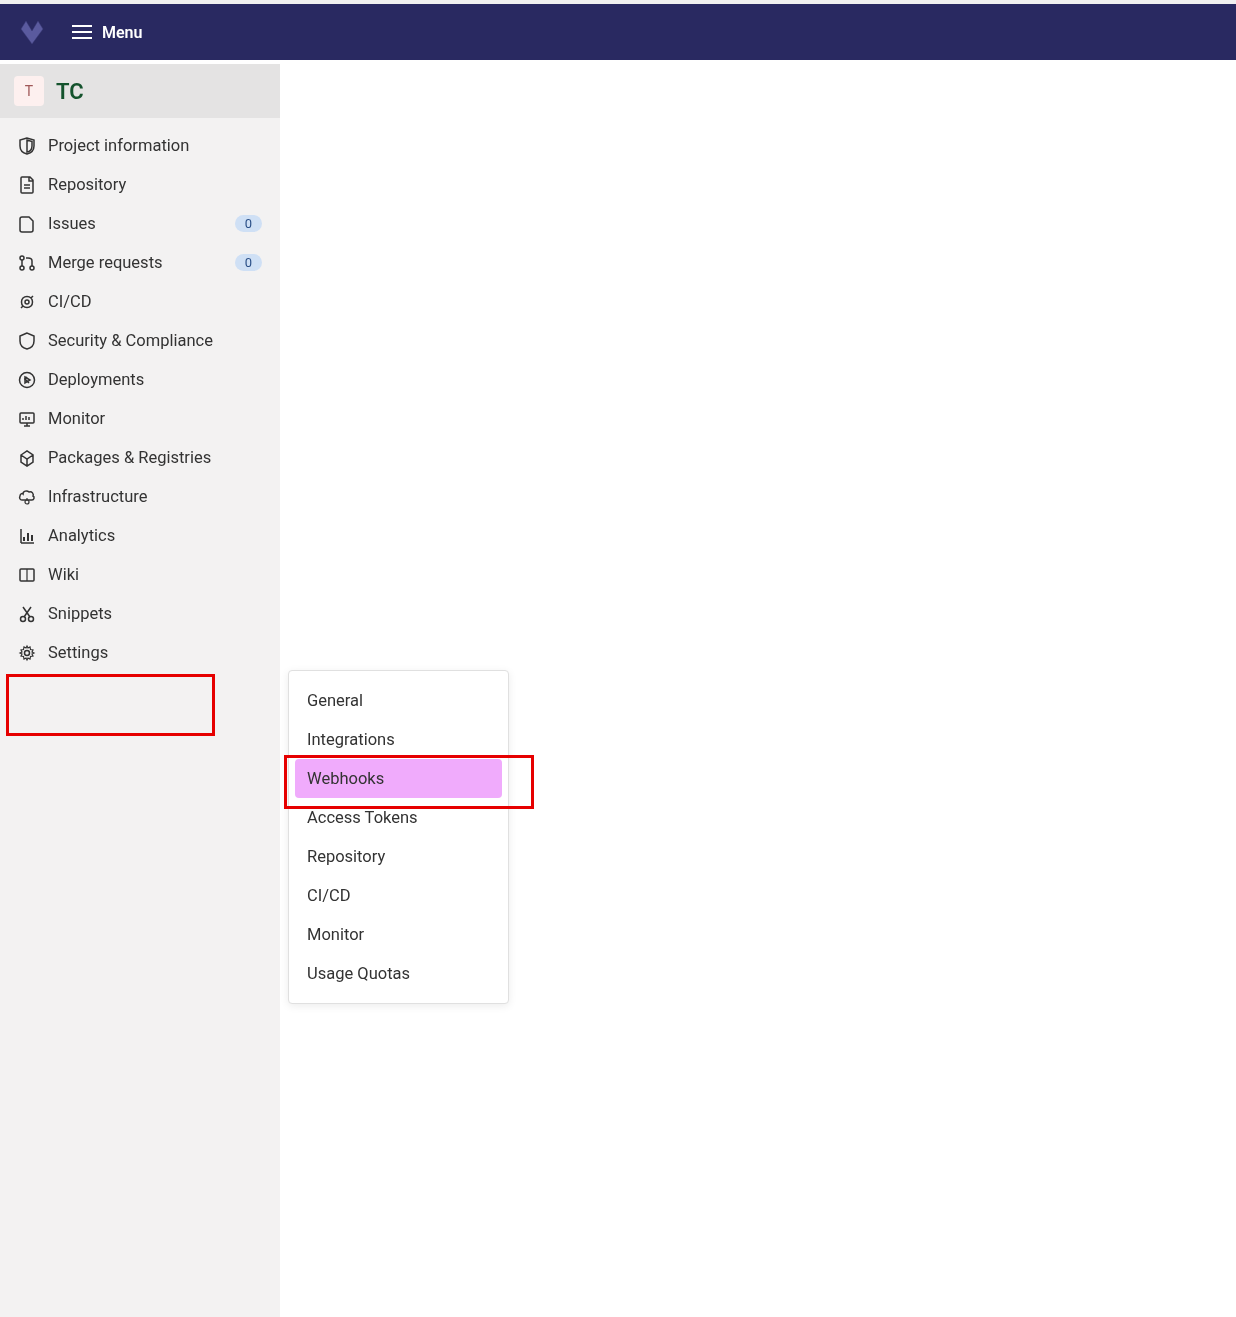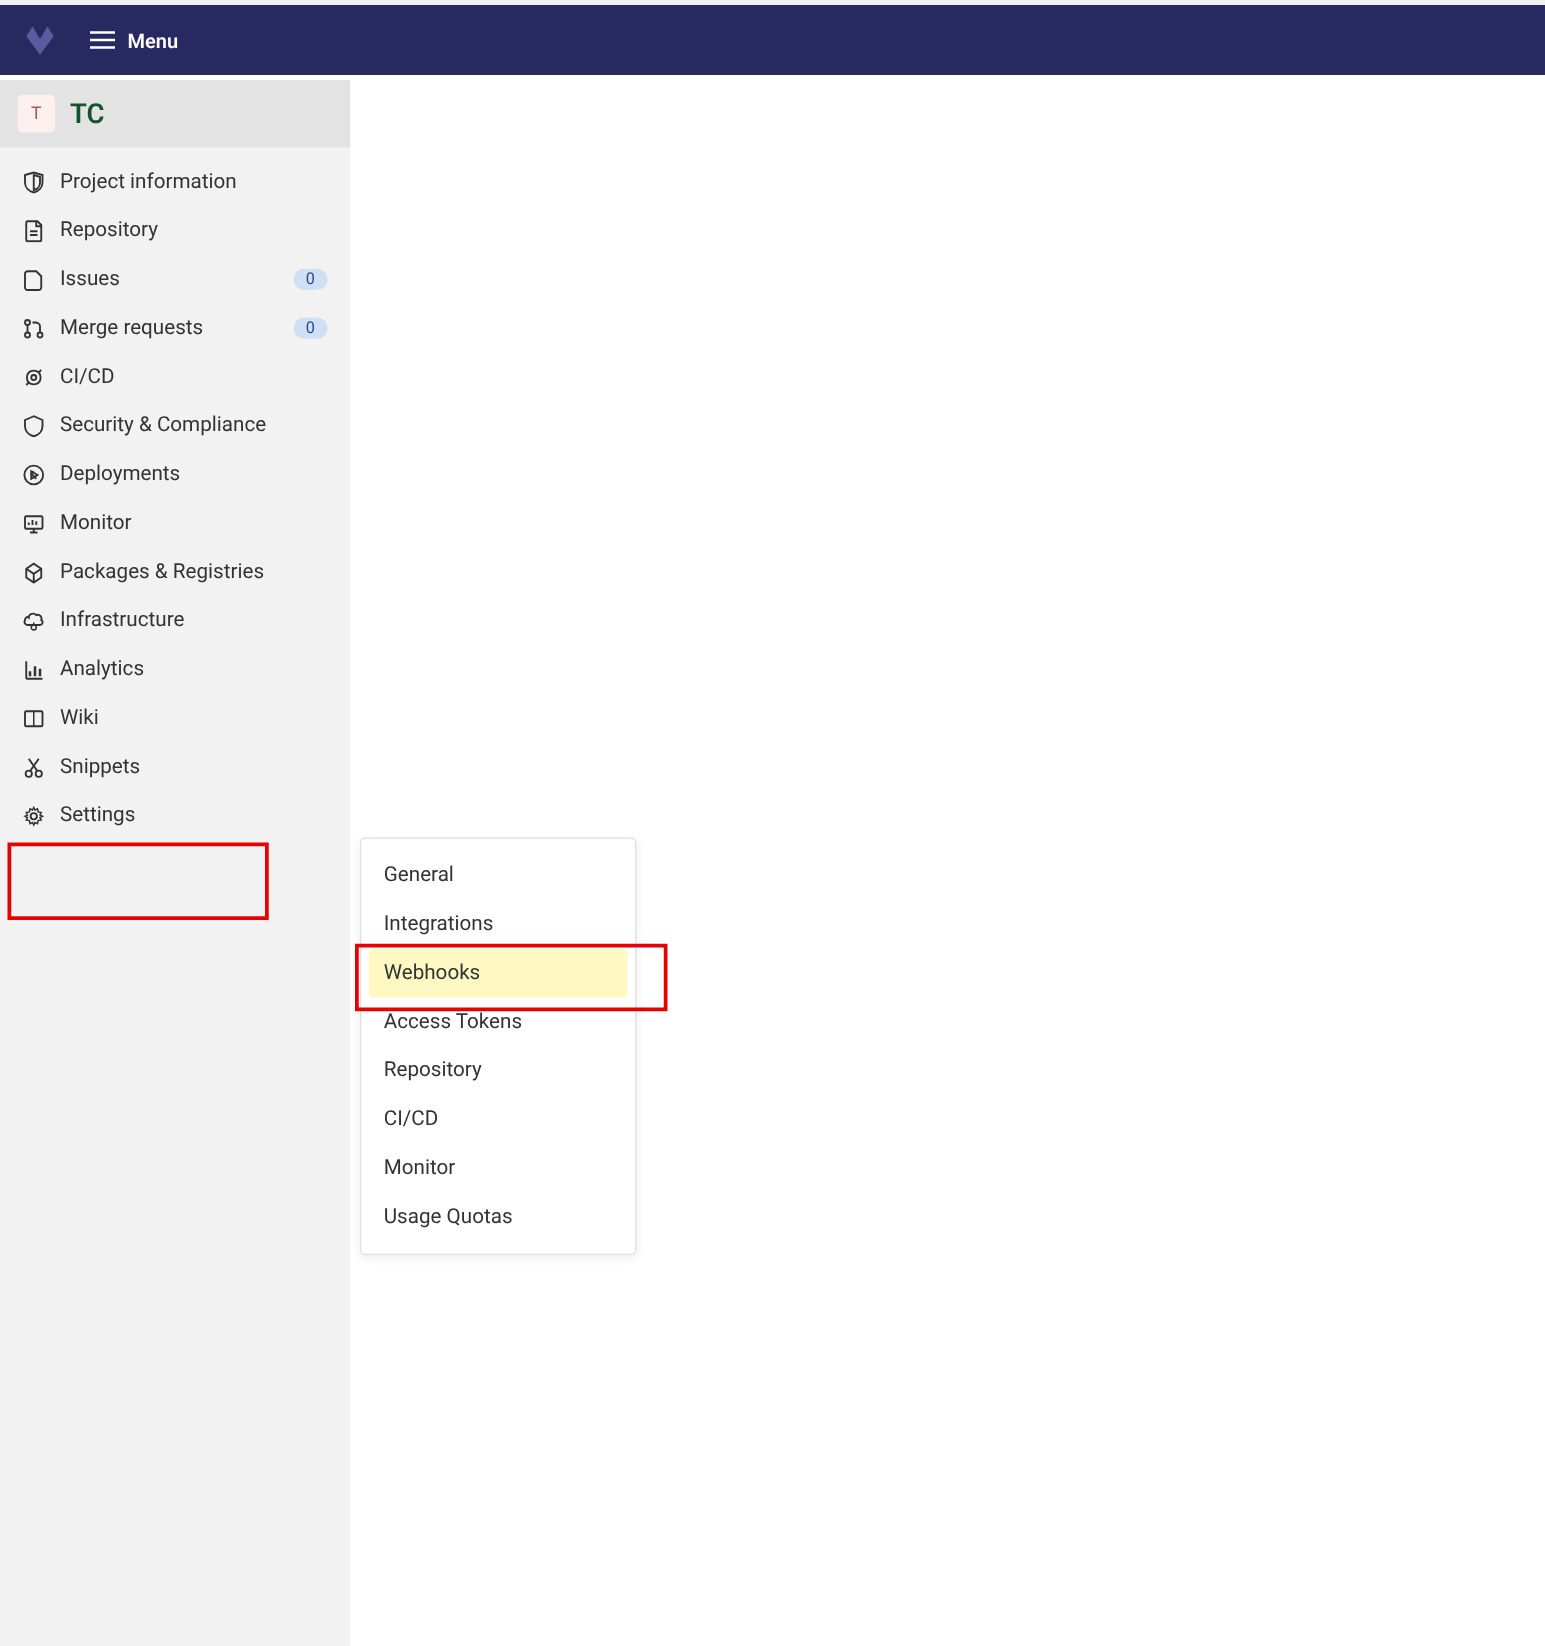--- a/index.html
+++ b/index.html
@@ -135,7 +135,7 @@
       border-radius: 4px;
     }
     .submenu-item.active {
-      background: #fef9c3;
+      background: #f0abfc;
     }
     .highlight-webhooks {
       position: absolute;

